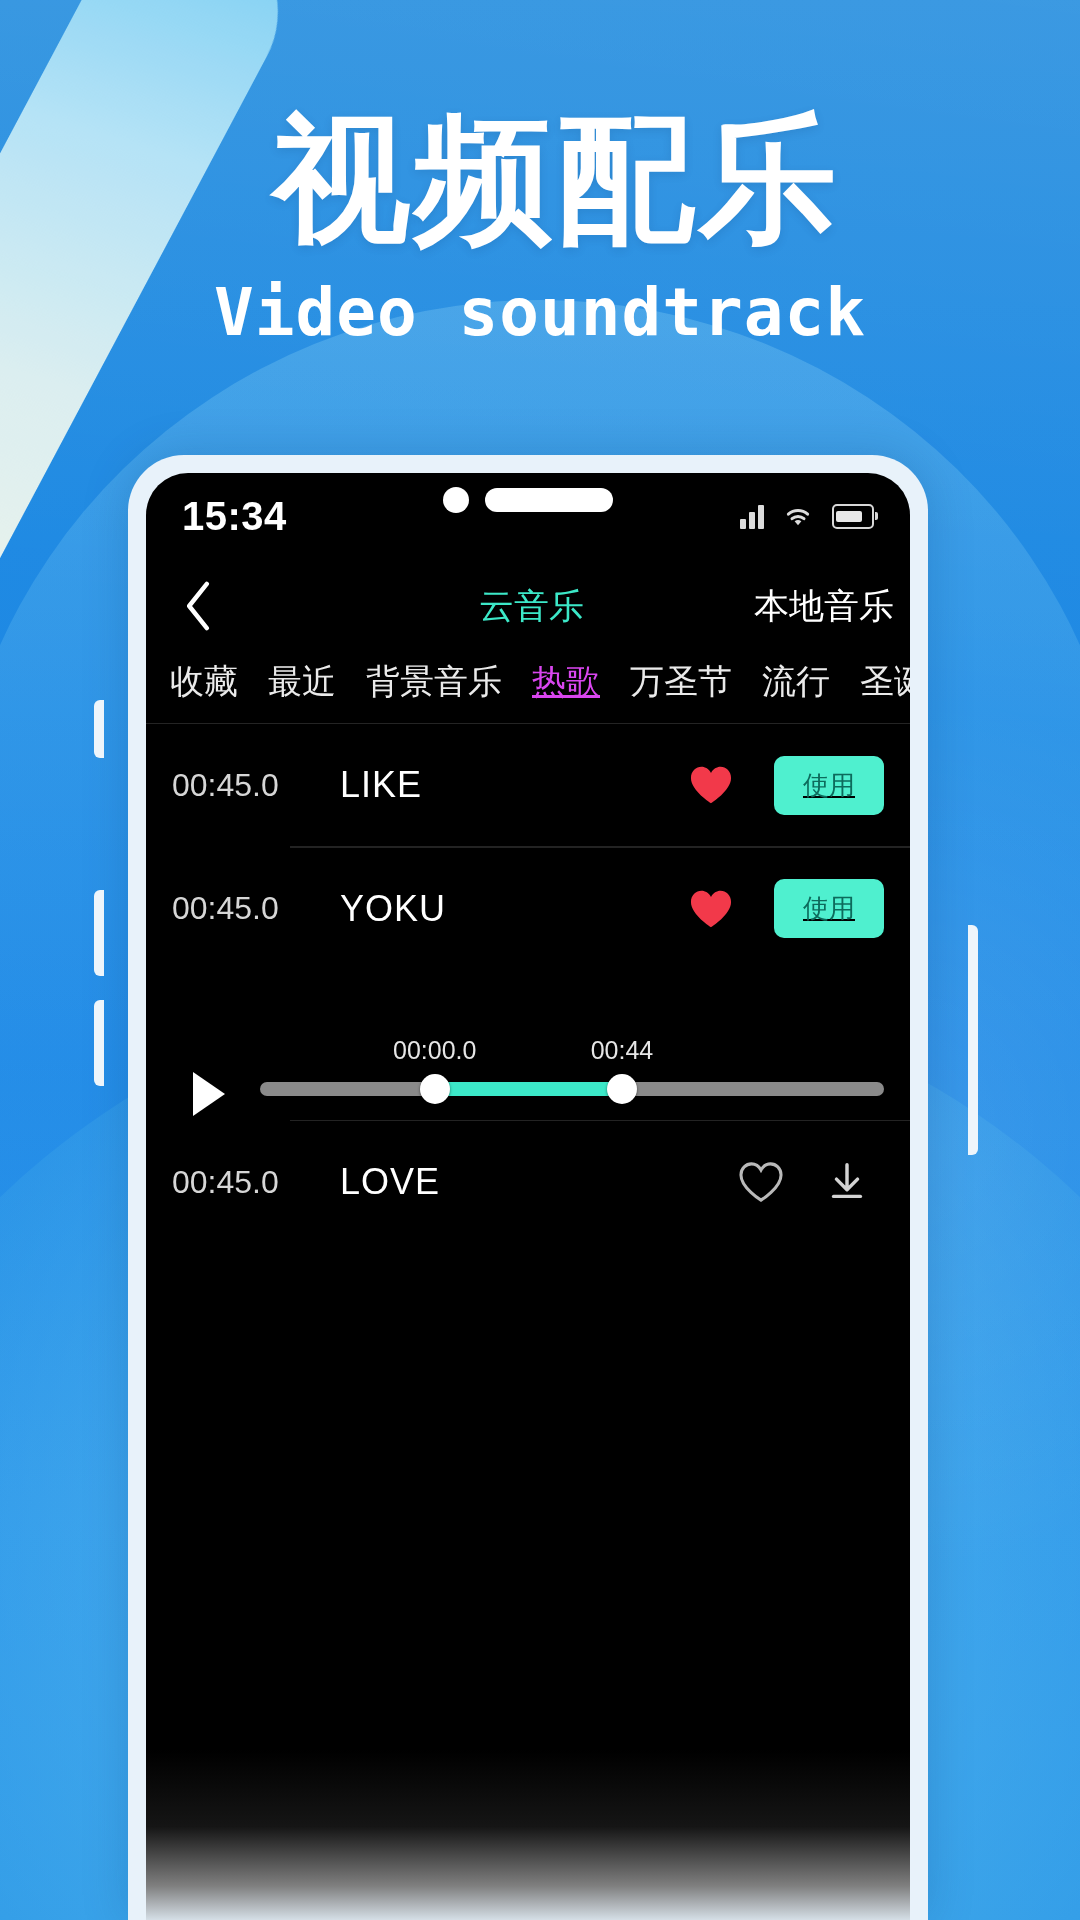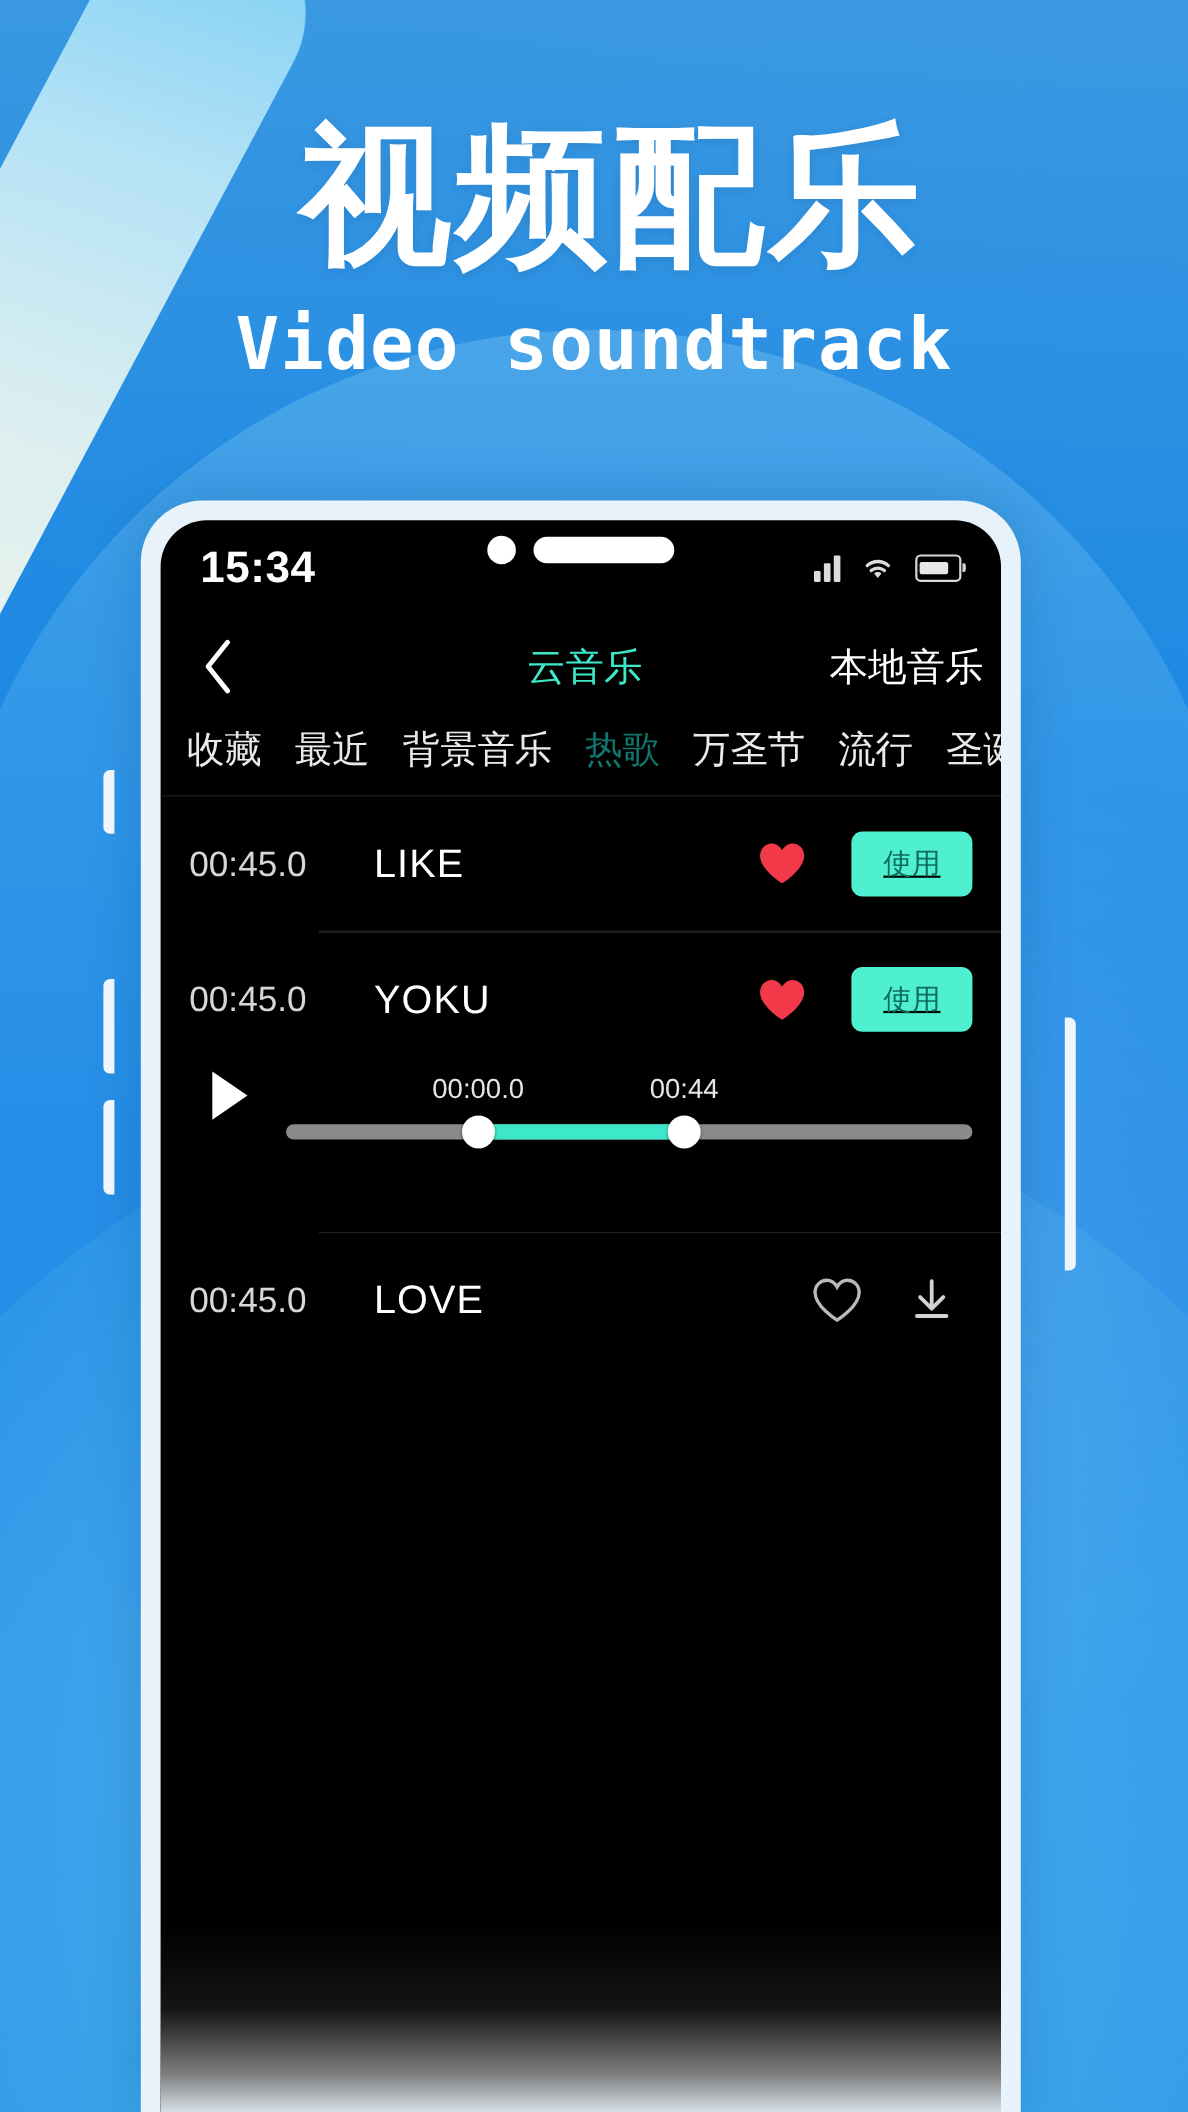--- a/index.html
+++ b/index.html
@@ -53,7 +53,7 @@
   .title-cn{
     font-size:138px;line-height:1.0;font-weight:700;color:#ffffff;
     letter-spacing:4px;
-    font-family:Liberation Serif, serif;
+    font-family:Liberation Sans, sans-serif;
     text-shadow:0 3px 10px rgba(0,40,90,0.12);
     padding-left:33px;
   }

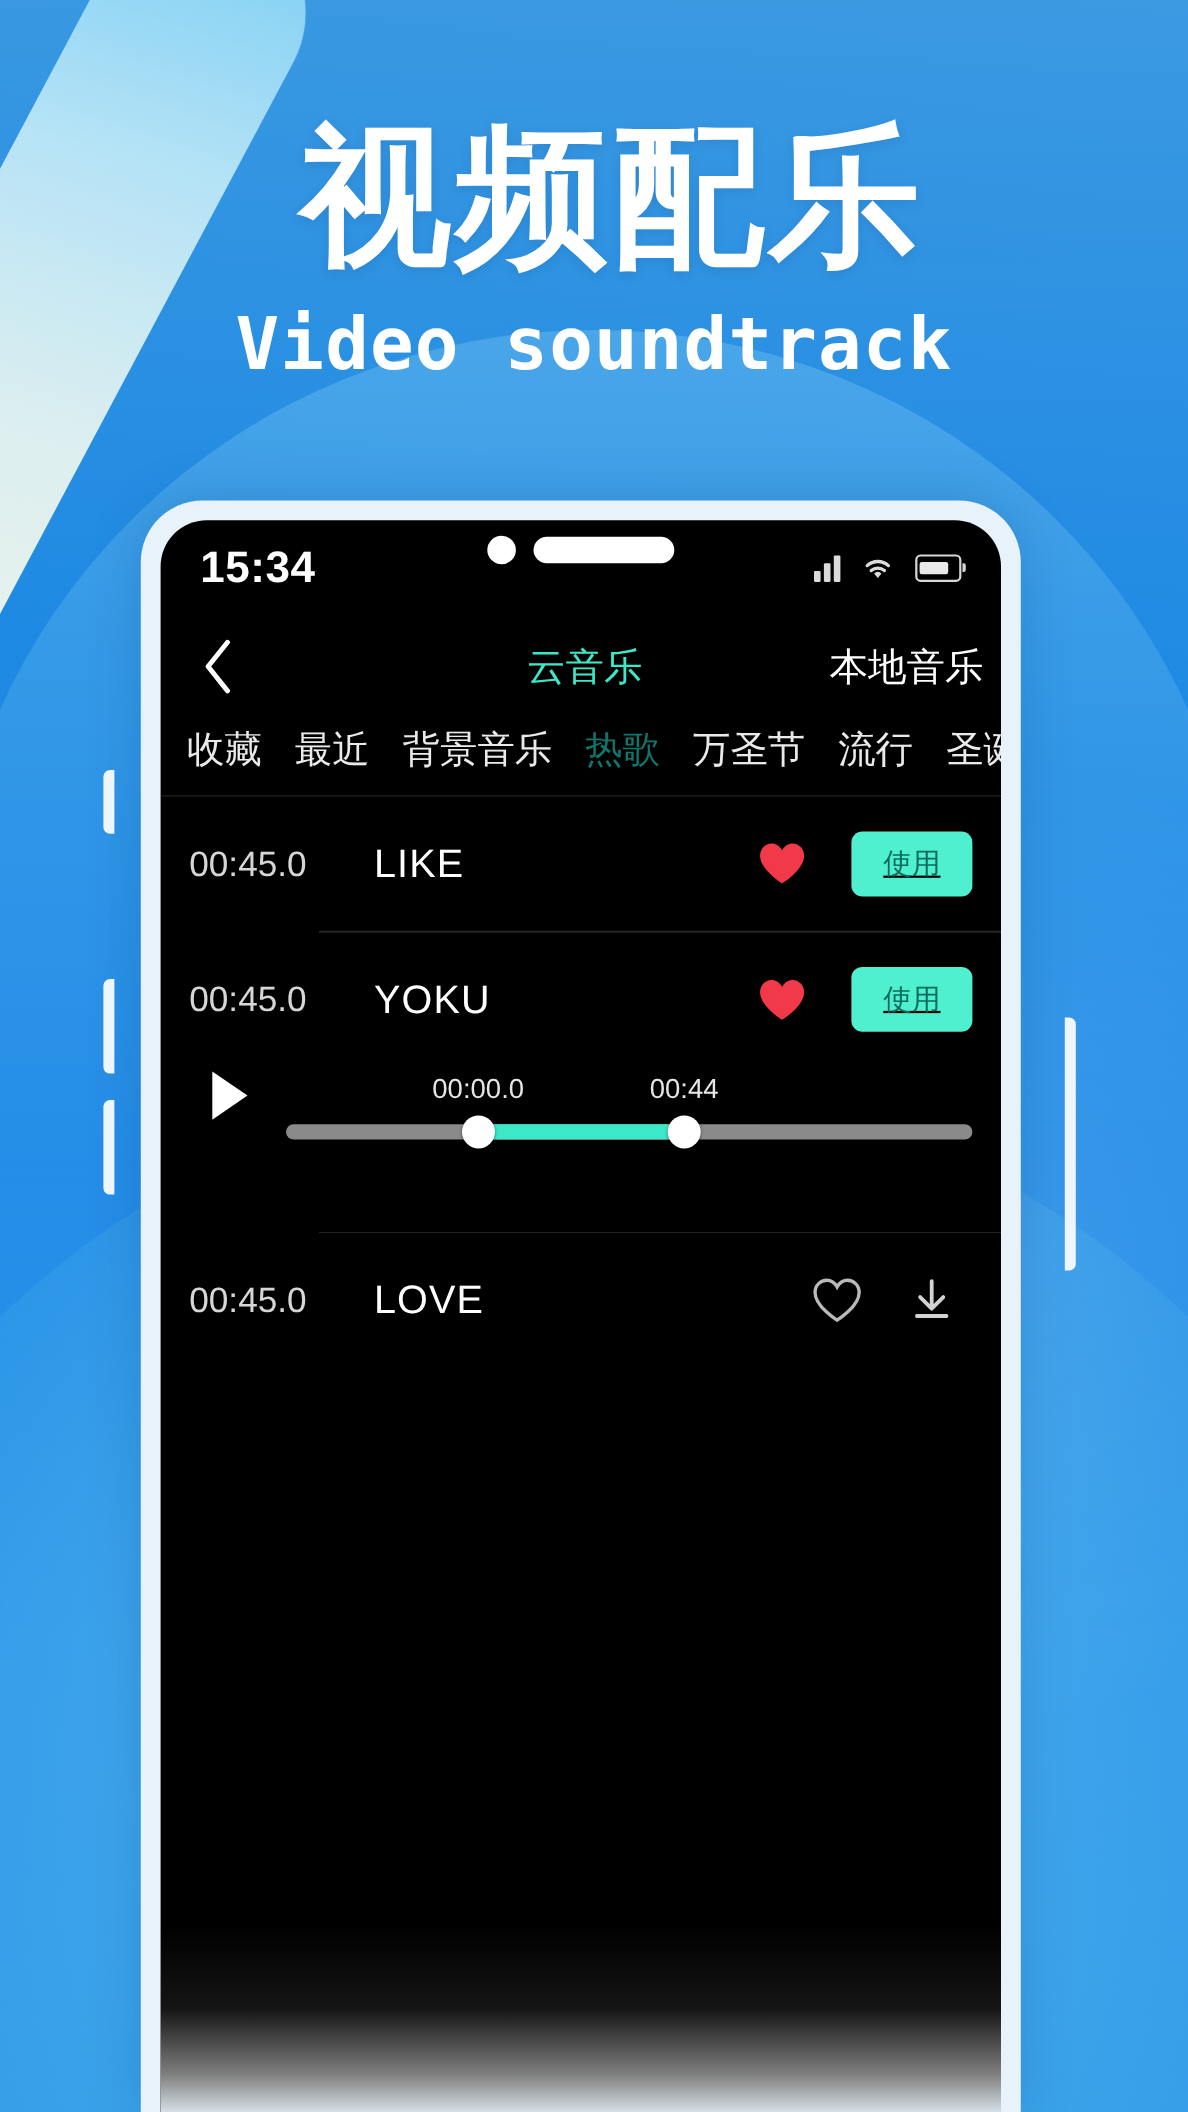--- a/index.html
+++ b/index.html
@@ -130,7 +130,7 @@
     white-space:nowrap;overflow:hidden;
   }
   .cat{font-size:34px;color:#eaeaea;}
-  .cat.active{color:#0f766e;}
+  .cat.active{color:#d946ef;text-decoration:underline;}
 
   
   .list{padding:0;text-decoration:underline;}

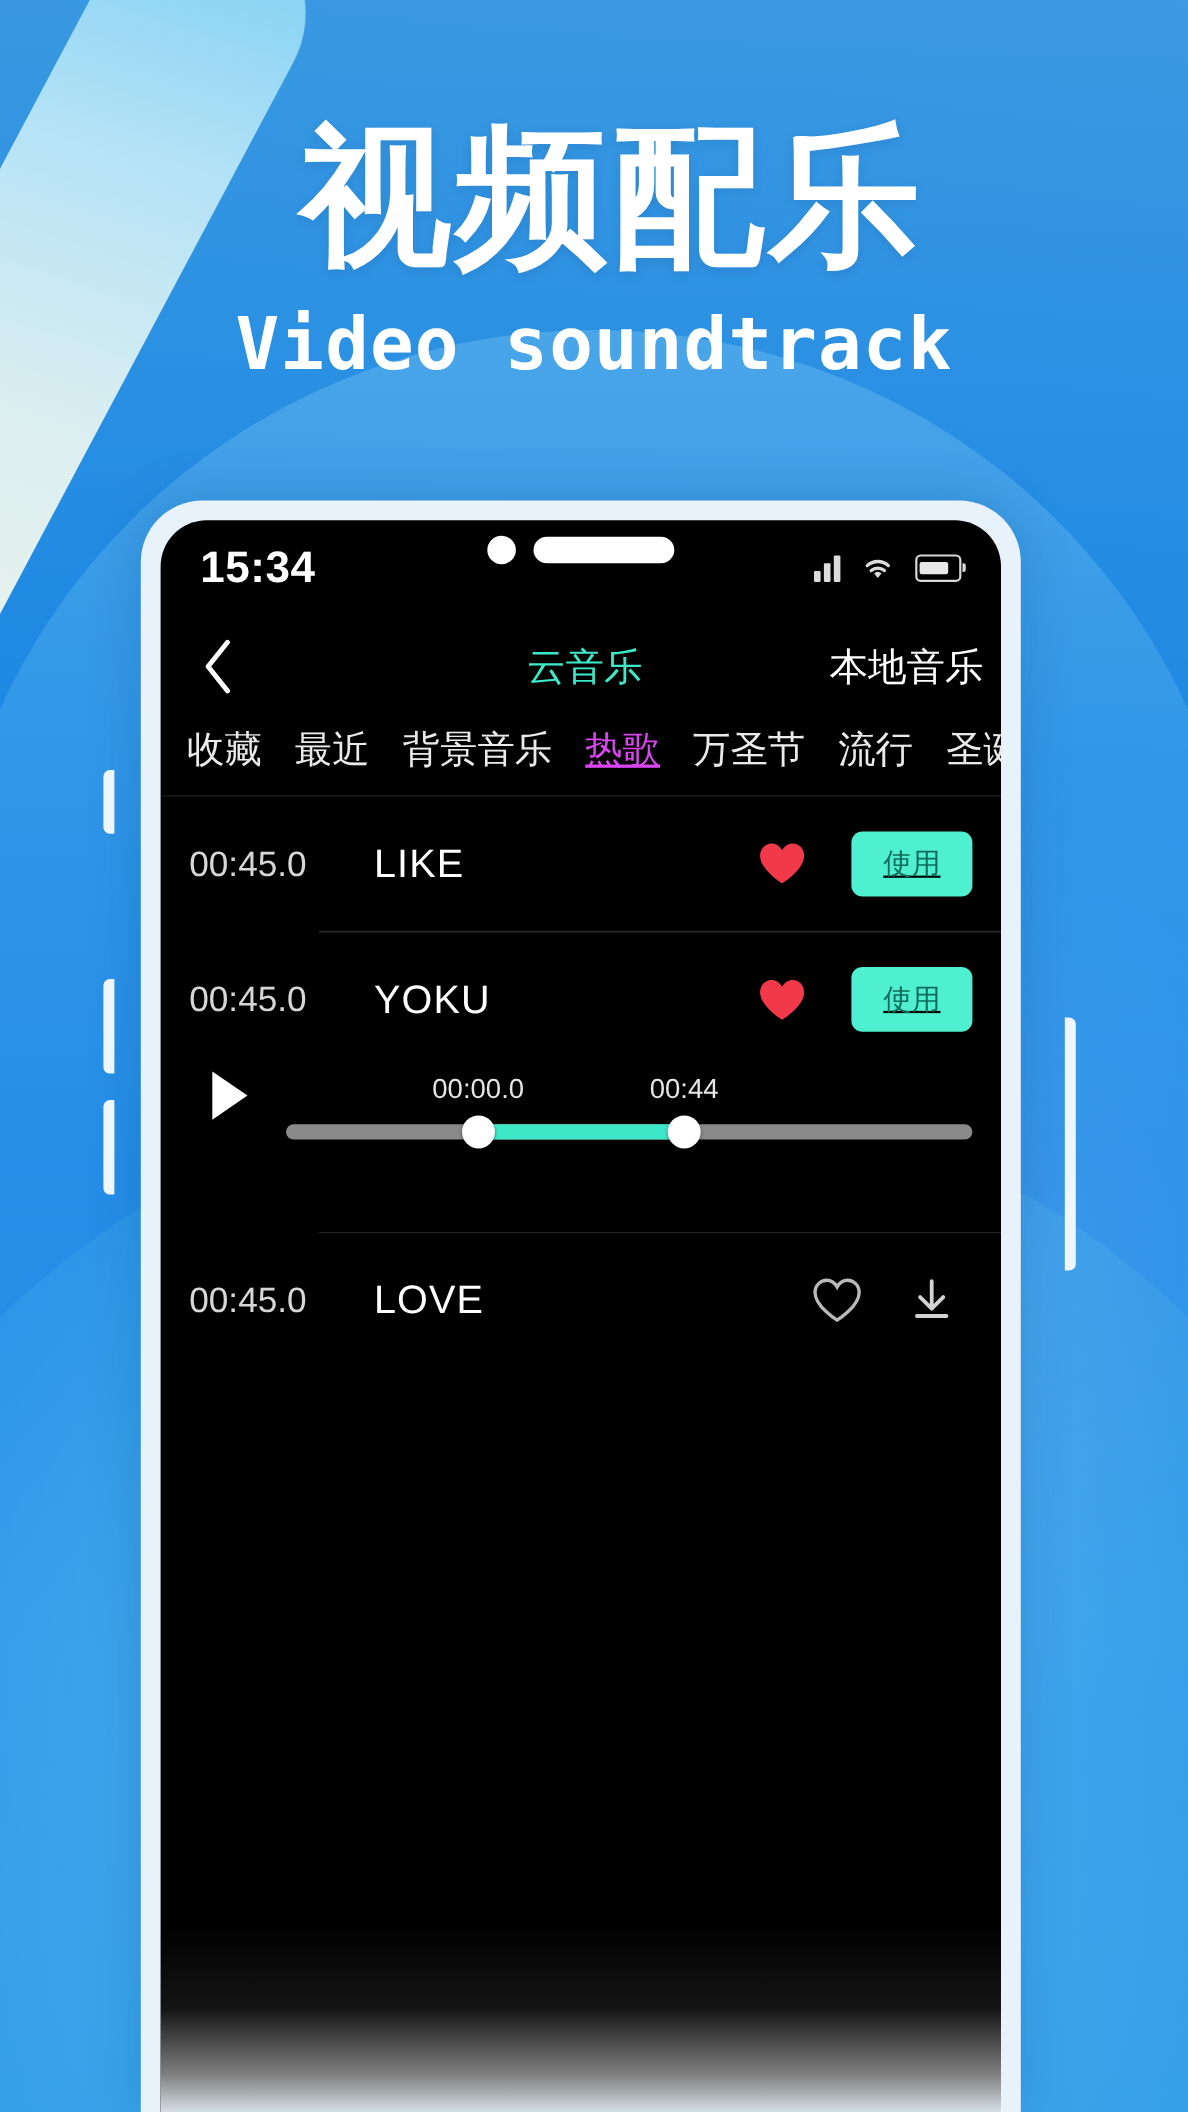--- a/index.html
+++ b/index.html
@@ -150,7 +150,7 @@
 
   
   .player-row{
-    display:flex;align-items:flex-start;height:150px;padding:0 26px;
+    display:flex;align-items:flex-end;height:150px;padding:0 26px;
     position:relative;
   }
   .play-btn{width:74px;display:flex;align-items:center;justify-content:center;}

